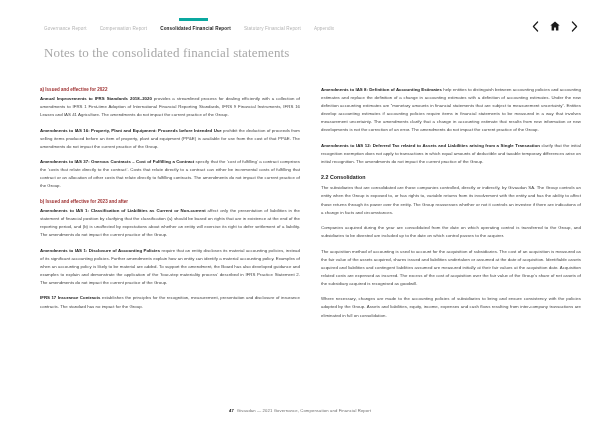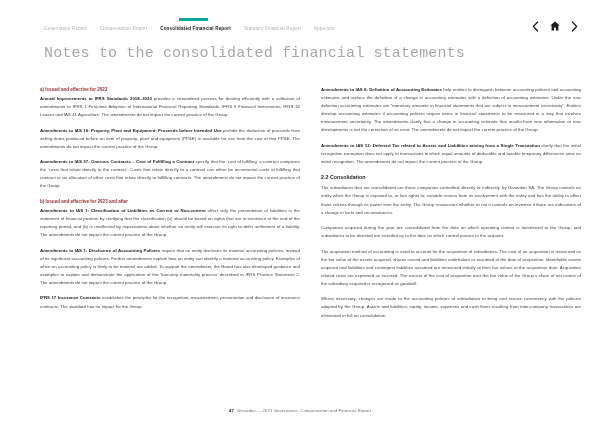--- a/index.html
+++ b/index.html
@@ -77,8 +77,8 @@
     position: absolute;
     top: 45px;
     left: 44px;
-    font-family: Liberation Mono, monospace;
-    font-size: 15px;
+    font-family: Liberation Serif, serif;
+    font-size: 13px;
     color: #a8a8a8;
     letter-spacing: 0.15px;
     white-space: nowrap;

